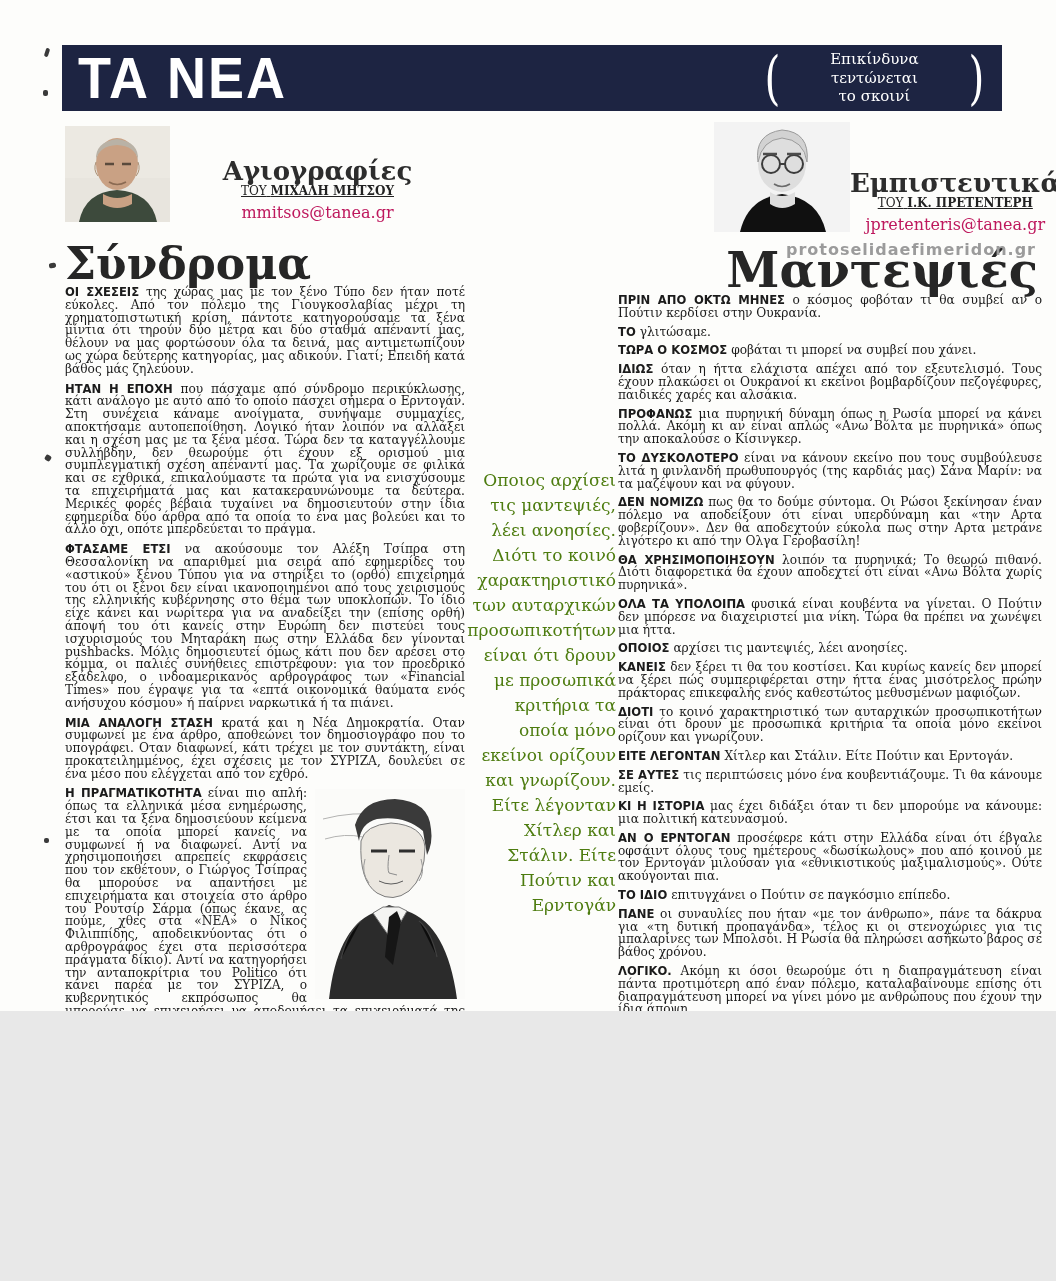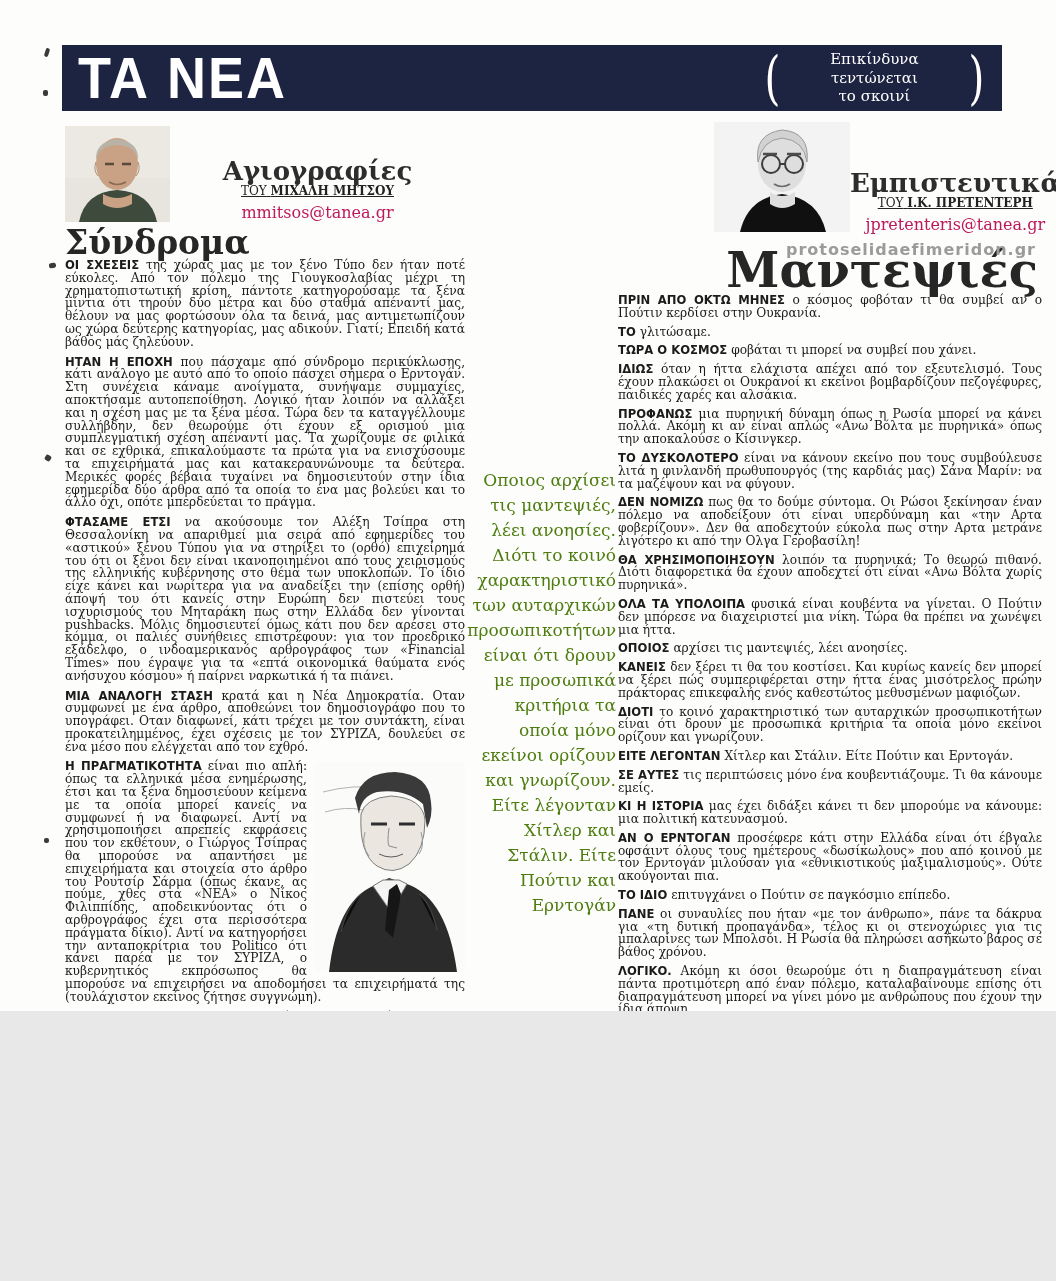--- a/index.html
+++ b/index.html
@@ -40,7 +40,7 @@
   .email{font-size:16px;margin-top:5px;color:#be185d;}
 
   .headline{font-family:"DejaVu Serif",serif;font-weight:bold;color:#262626;}
-  .headline.left{font-size:33px;line-height:1;margin:4px 0 0 0;}
+  .headline.left{font-size:44px;line-height:1;margin:20px 0 0 0;}
   .headline.right{font-size:48px;line-height:1;margin:12px 4px 0 0;text-align:right;}
 
   .watermark{position:absolute;right:6px;top:118px;font-family:"DejaVu Sans",sans-serif;

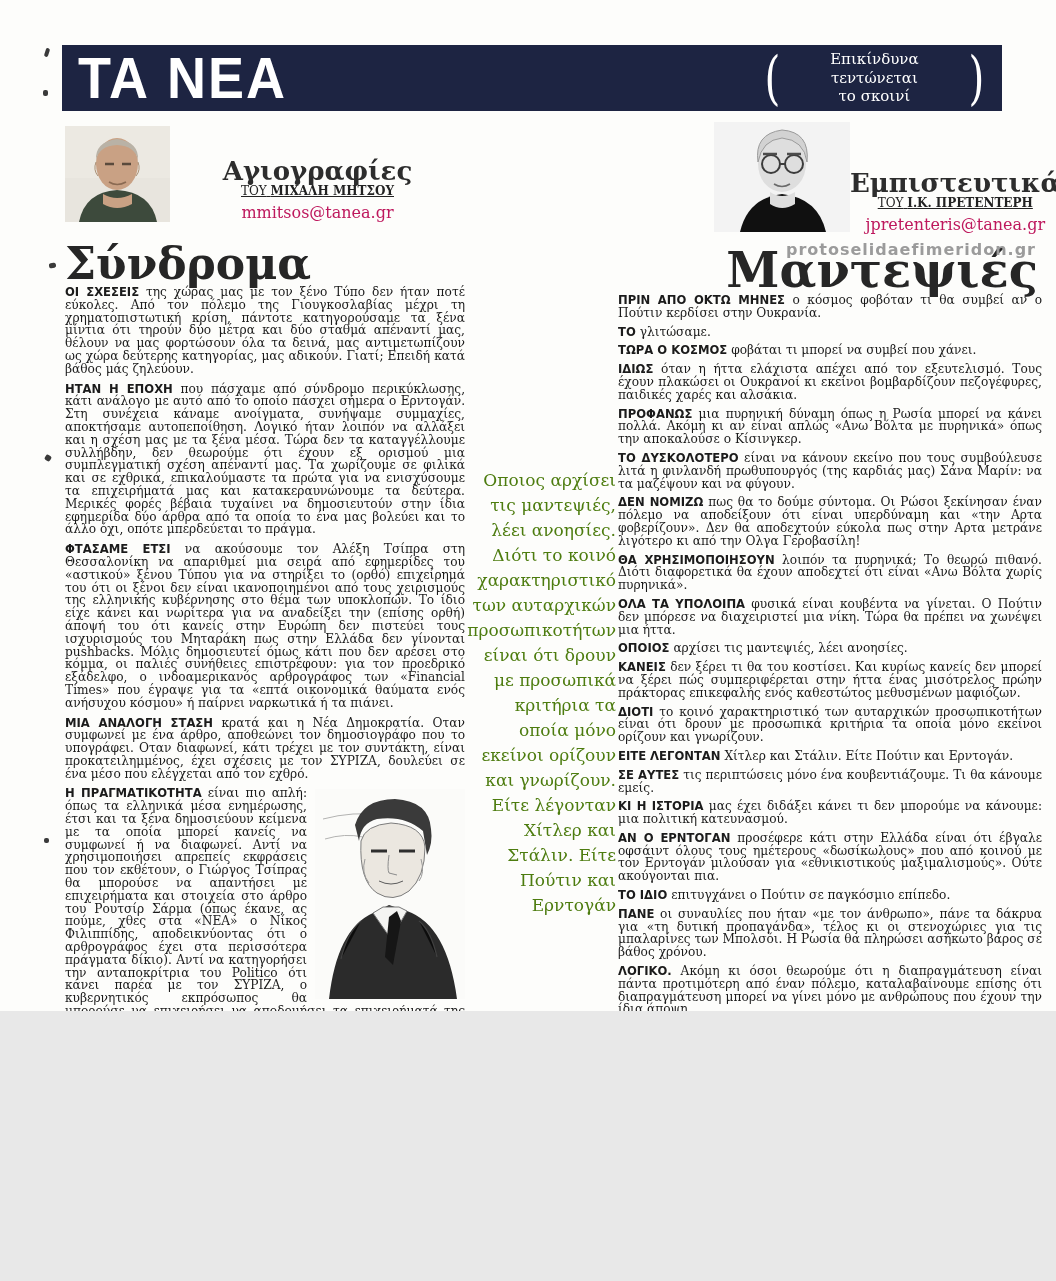--- a/index.html
+++ b/index.html
@@ -240,7 +240,7 @@
 
         <p data-interactable="false"><strong class="lead">ΣΕ ΑΥΤΕΣ</strong> <span>τις περιπτώσεις μόνο ένα κουβεντιάζουμε. Τι θα κάνουμε εμείς.</span></p>
 
-        <p data-interactable="false"><strong class="lead">ΚΙ Η ΙΣΤΟΡΙΑ</strong> <span>μας έχει διδάξει κάνει τι δεν μπορούμε να κάνουμε: μια πολιτική κατευνασμού.</span></p>
+        <p data-interactable="false"><strong class="lead">ΚΙ Η ΙΣΤΟΡΙΑ</strong> <span>μας έχει διδάξει όταν τι δεν μπορούμε να κάνουμε: μια πολιτική κατευνασμού.</span></p>
 
         <p data-interactable="false"><strong class="lead">ΑΝ Ο ΕΡΝΤΟΓΑΝ</strong> <span>προσέφερε κάτι στην Ελλάδα είναι ότι έβγαλε οφσάιντ όλους τους ημέτερους «δωσίκωλους» που από κοινού με τον Ερντογάν μιλούσαν για «εθνικιστικούς μαξιμαλισμούς». Ούτε ακούγονται πια.</span></p>
 

